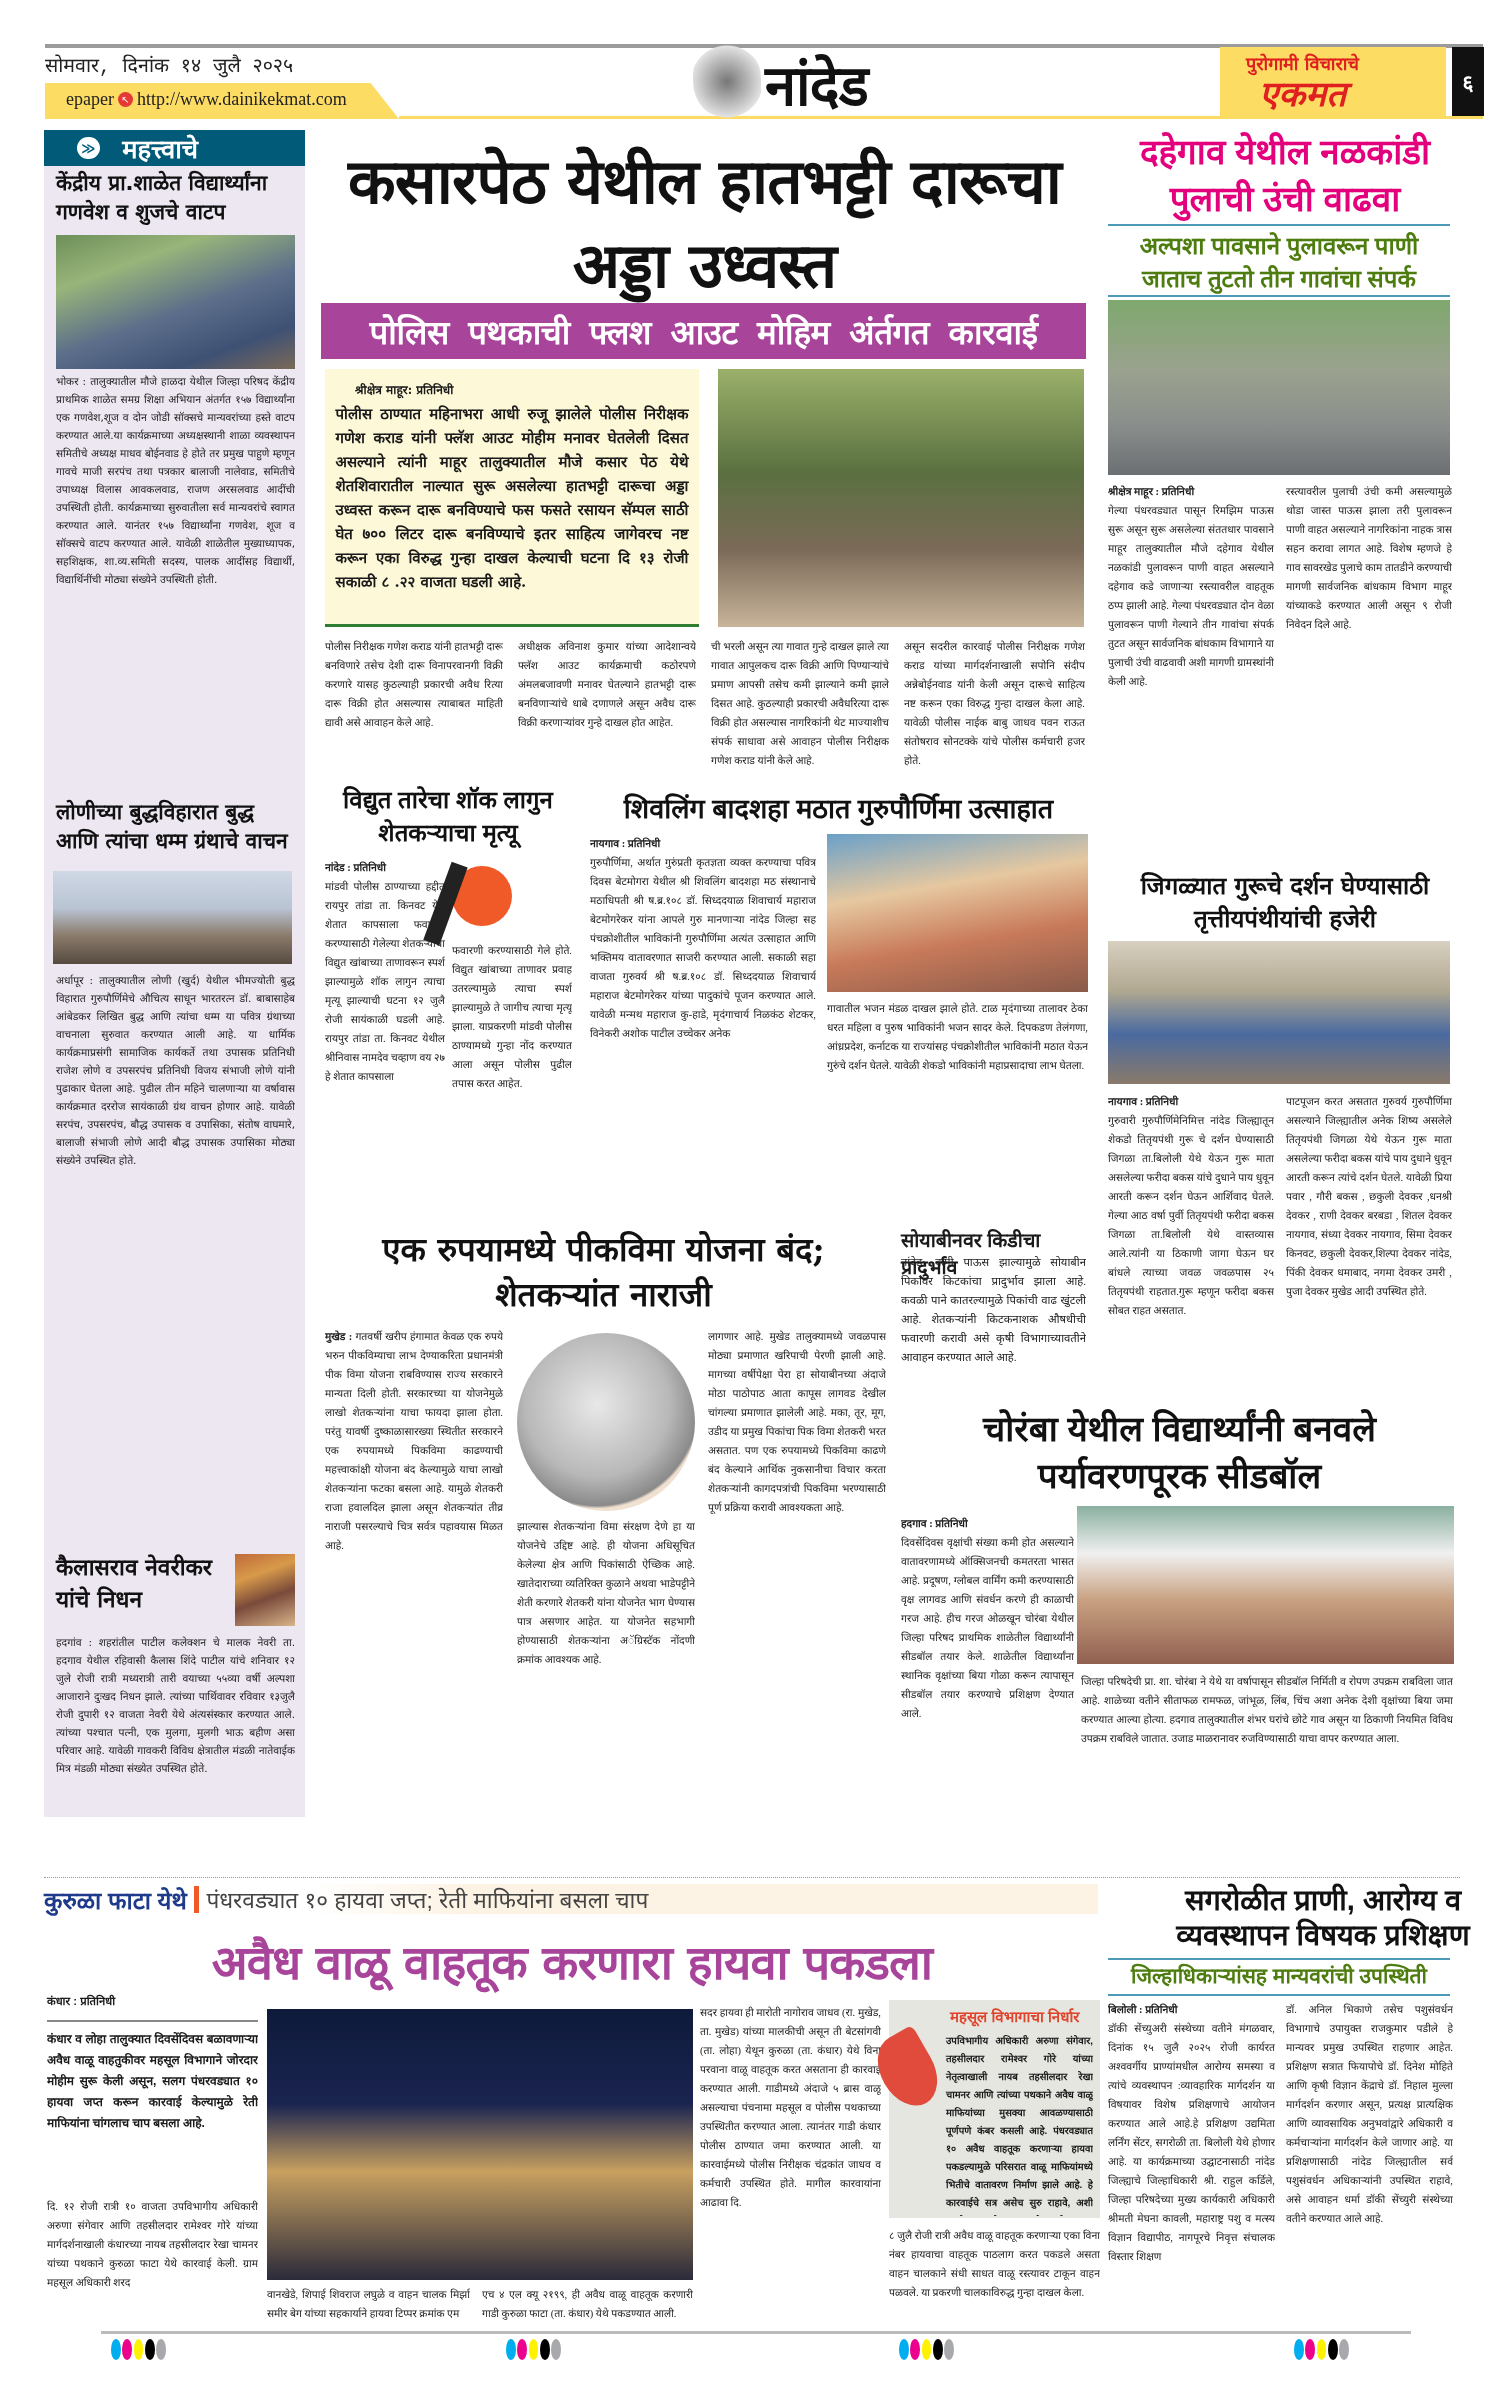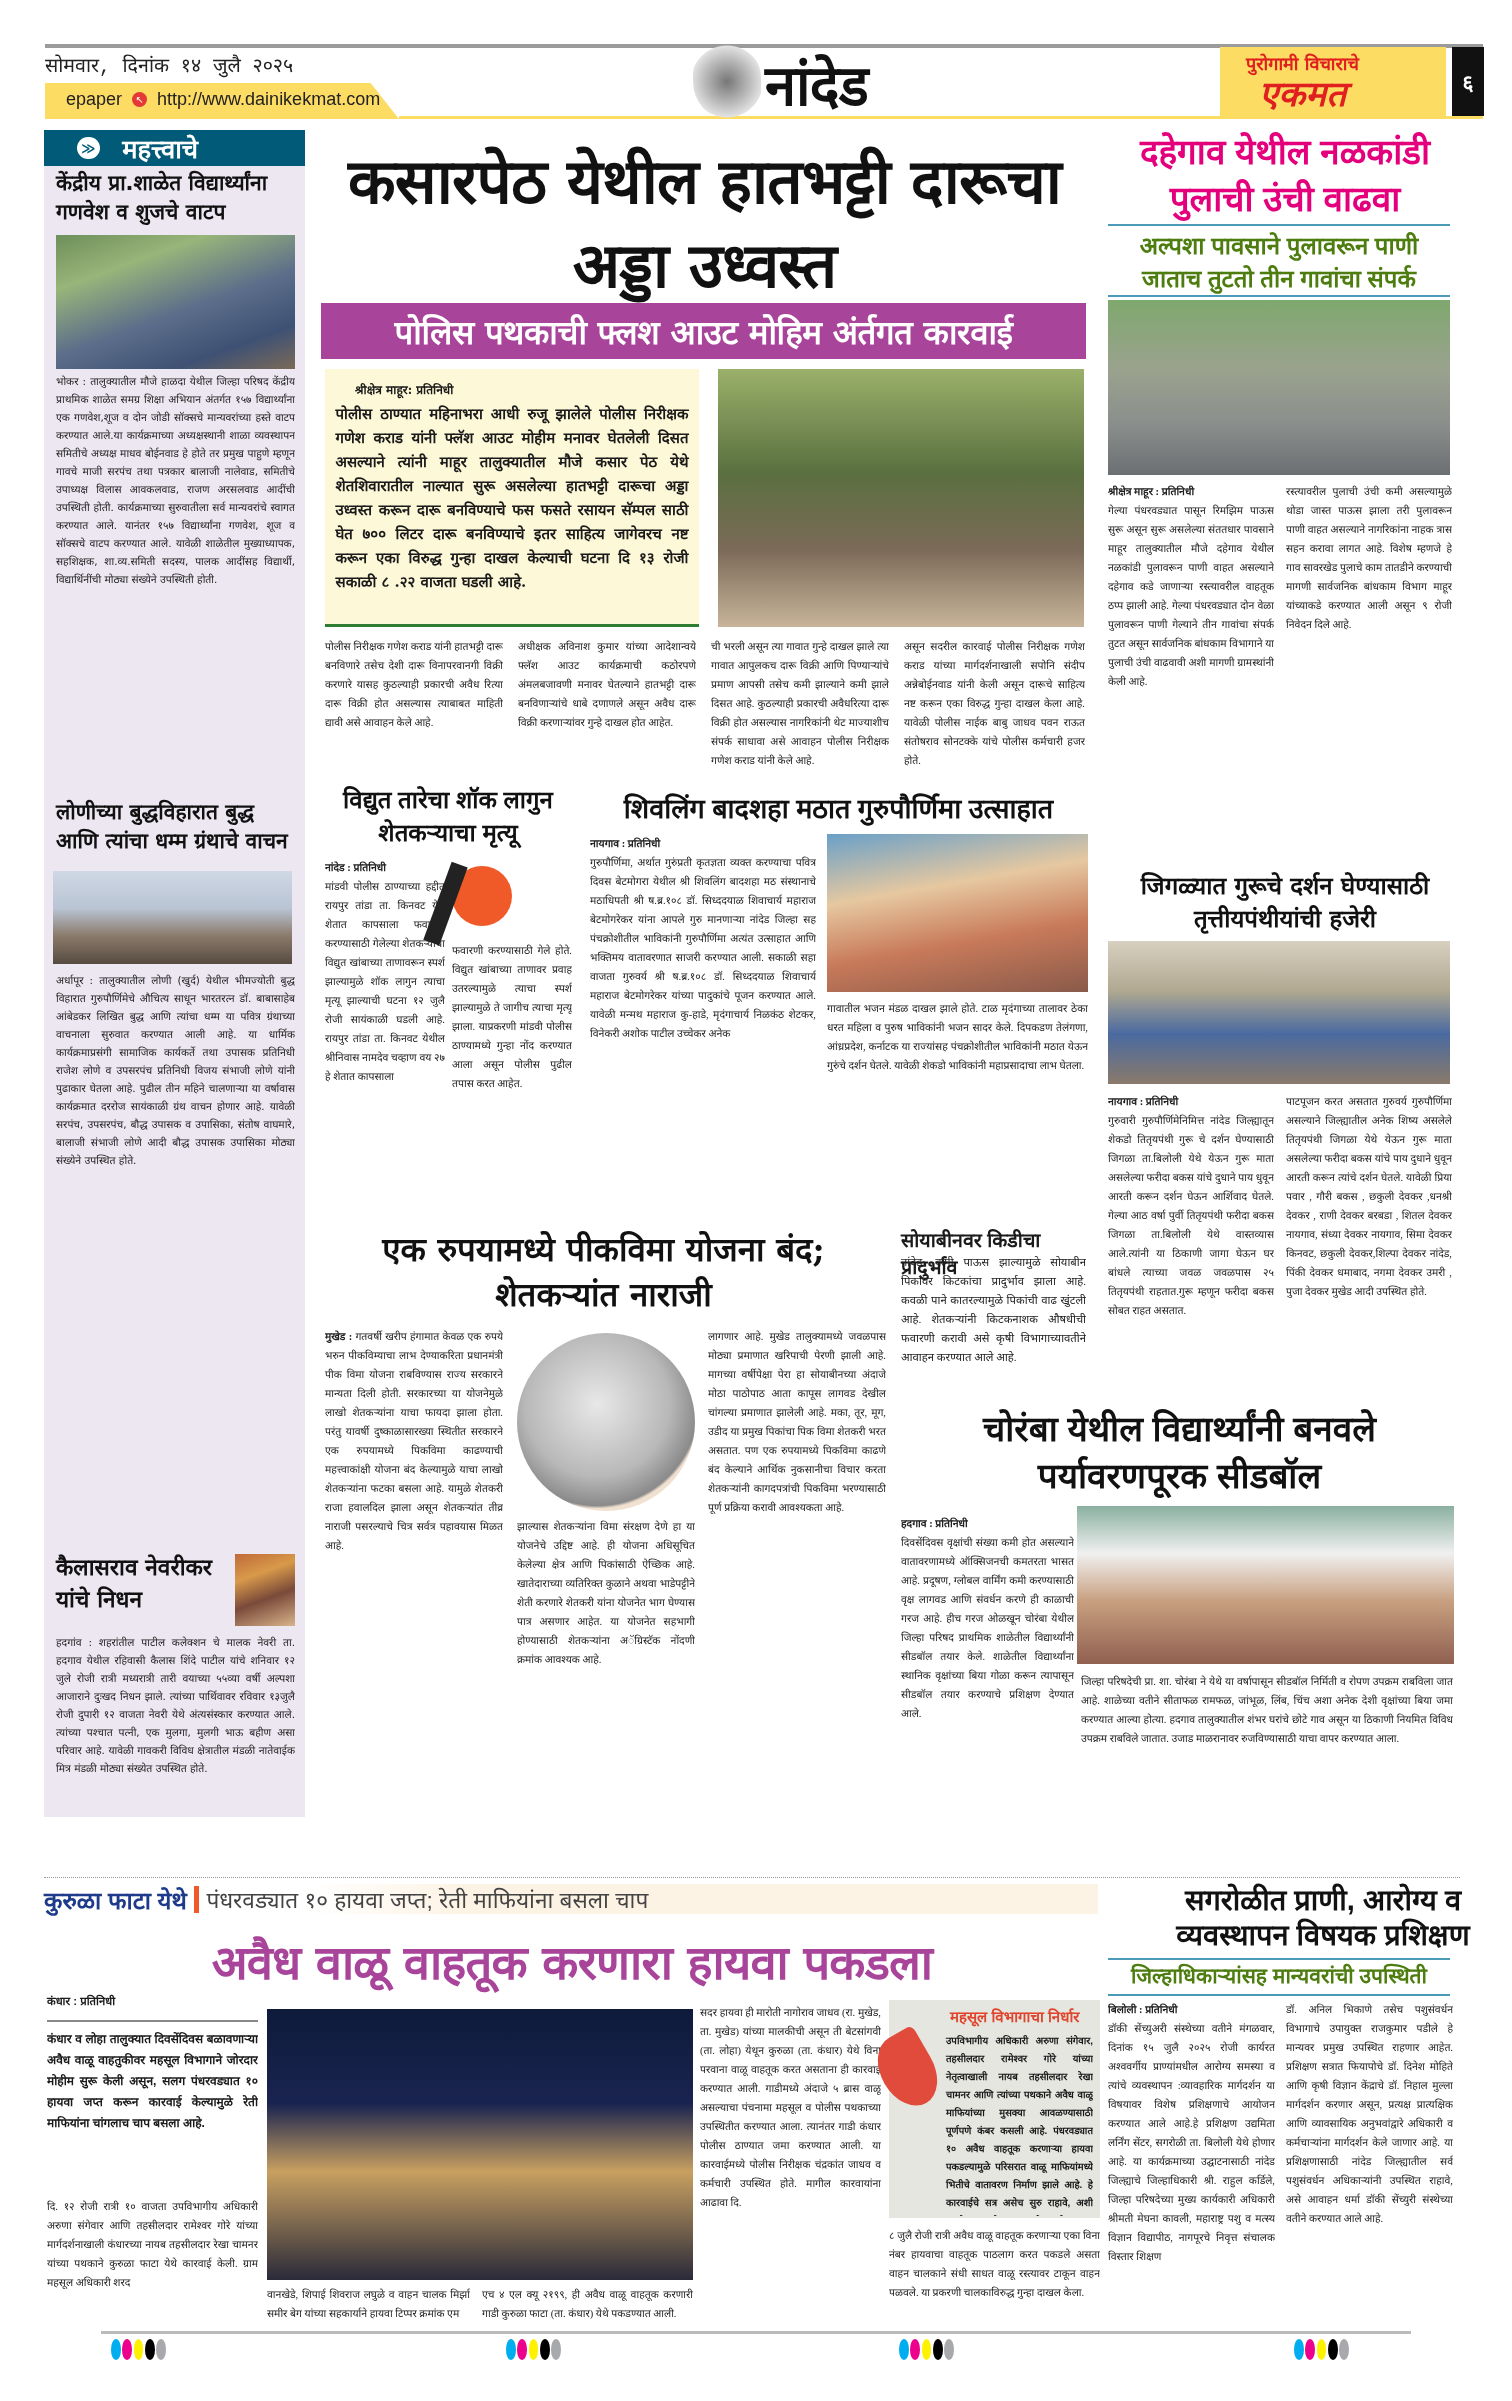--- a/index.html
+++ b/index.html
@@ -11,7 +11,7 @@
   .topbar { left: 45px; top: 44px; width: 1438px; height: 3.8px; background: #9b9b9b; }
   .date { left: 45px; top: 51px; font-size: 19.6px; font-family: Liberation Mono, monospace; color: #222; }
   .epaper-bar { left: 45px; top: 83px; width: 354px; height: 36px; background: #fddc64; clip-path: polygon(0 0, 92% 0, 100% 100%, 0 100%); }
-  .epaper-txt { left: 66px; top: 89px; font-size: 18px; font-family: Liberation Sans, sans-serif; color: #222; display: flex; align-items: center; gap: 10px; }
+  .epaper-txt { left: 66px; top: 89px; font-size: 18px; font-family: Liberation Serif, serif; color: #222; display: flex; align-items: center; gap: 4px; }
   .ep-icon { width: 15px; height: 15px; border-radius: 50%; background: #e53935; color: #fff; font-size: 9.8px; display: inline-flex; align-items: center; justify-content: center; }
   .yellow-line { left: 399px; top: 116px; width: 1084px; height: 3px; background: #fddc64; }
   .map-logo { left: 693px; top: 44px; width: 68px; height: 75px; background: radial-gradient(circle at 50% 50%, #777 0%, #bbb 45%, #e2e2e2 70%, transparent 72%); border-radius: 40% 45% 35% 50%; }

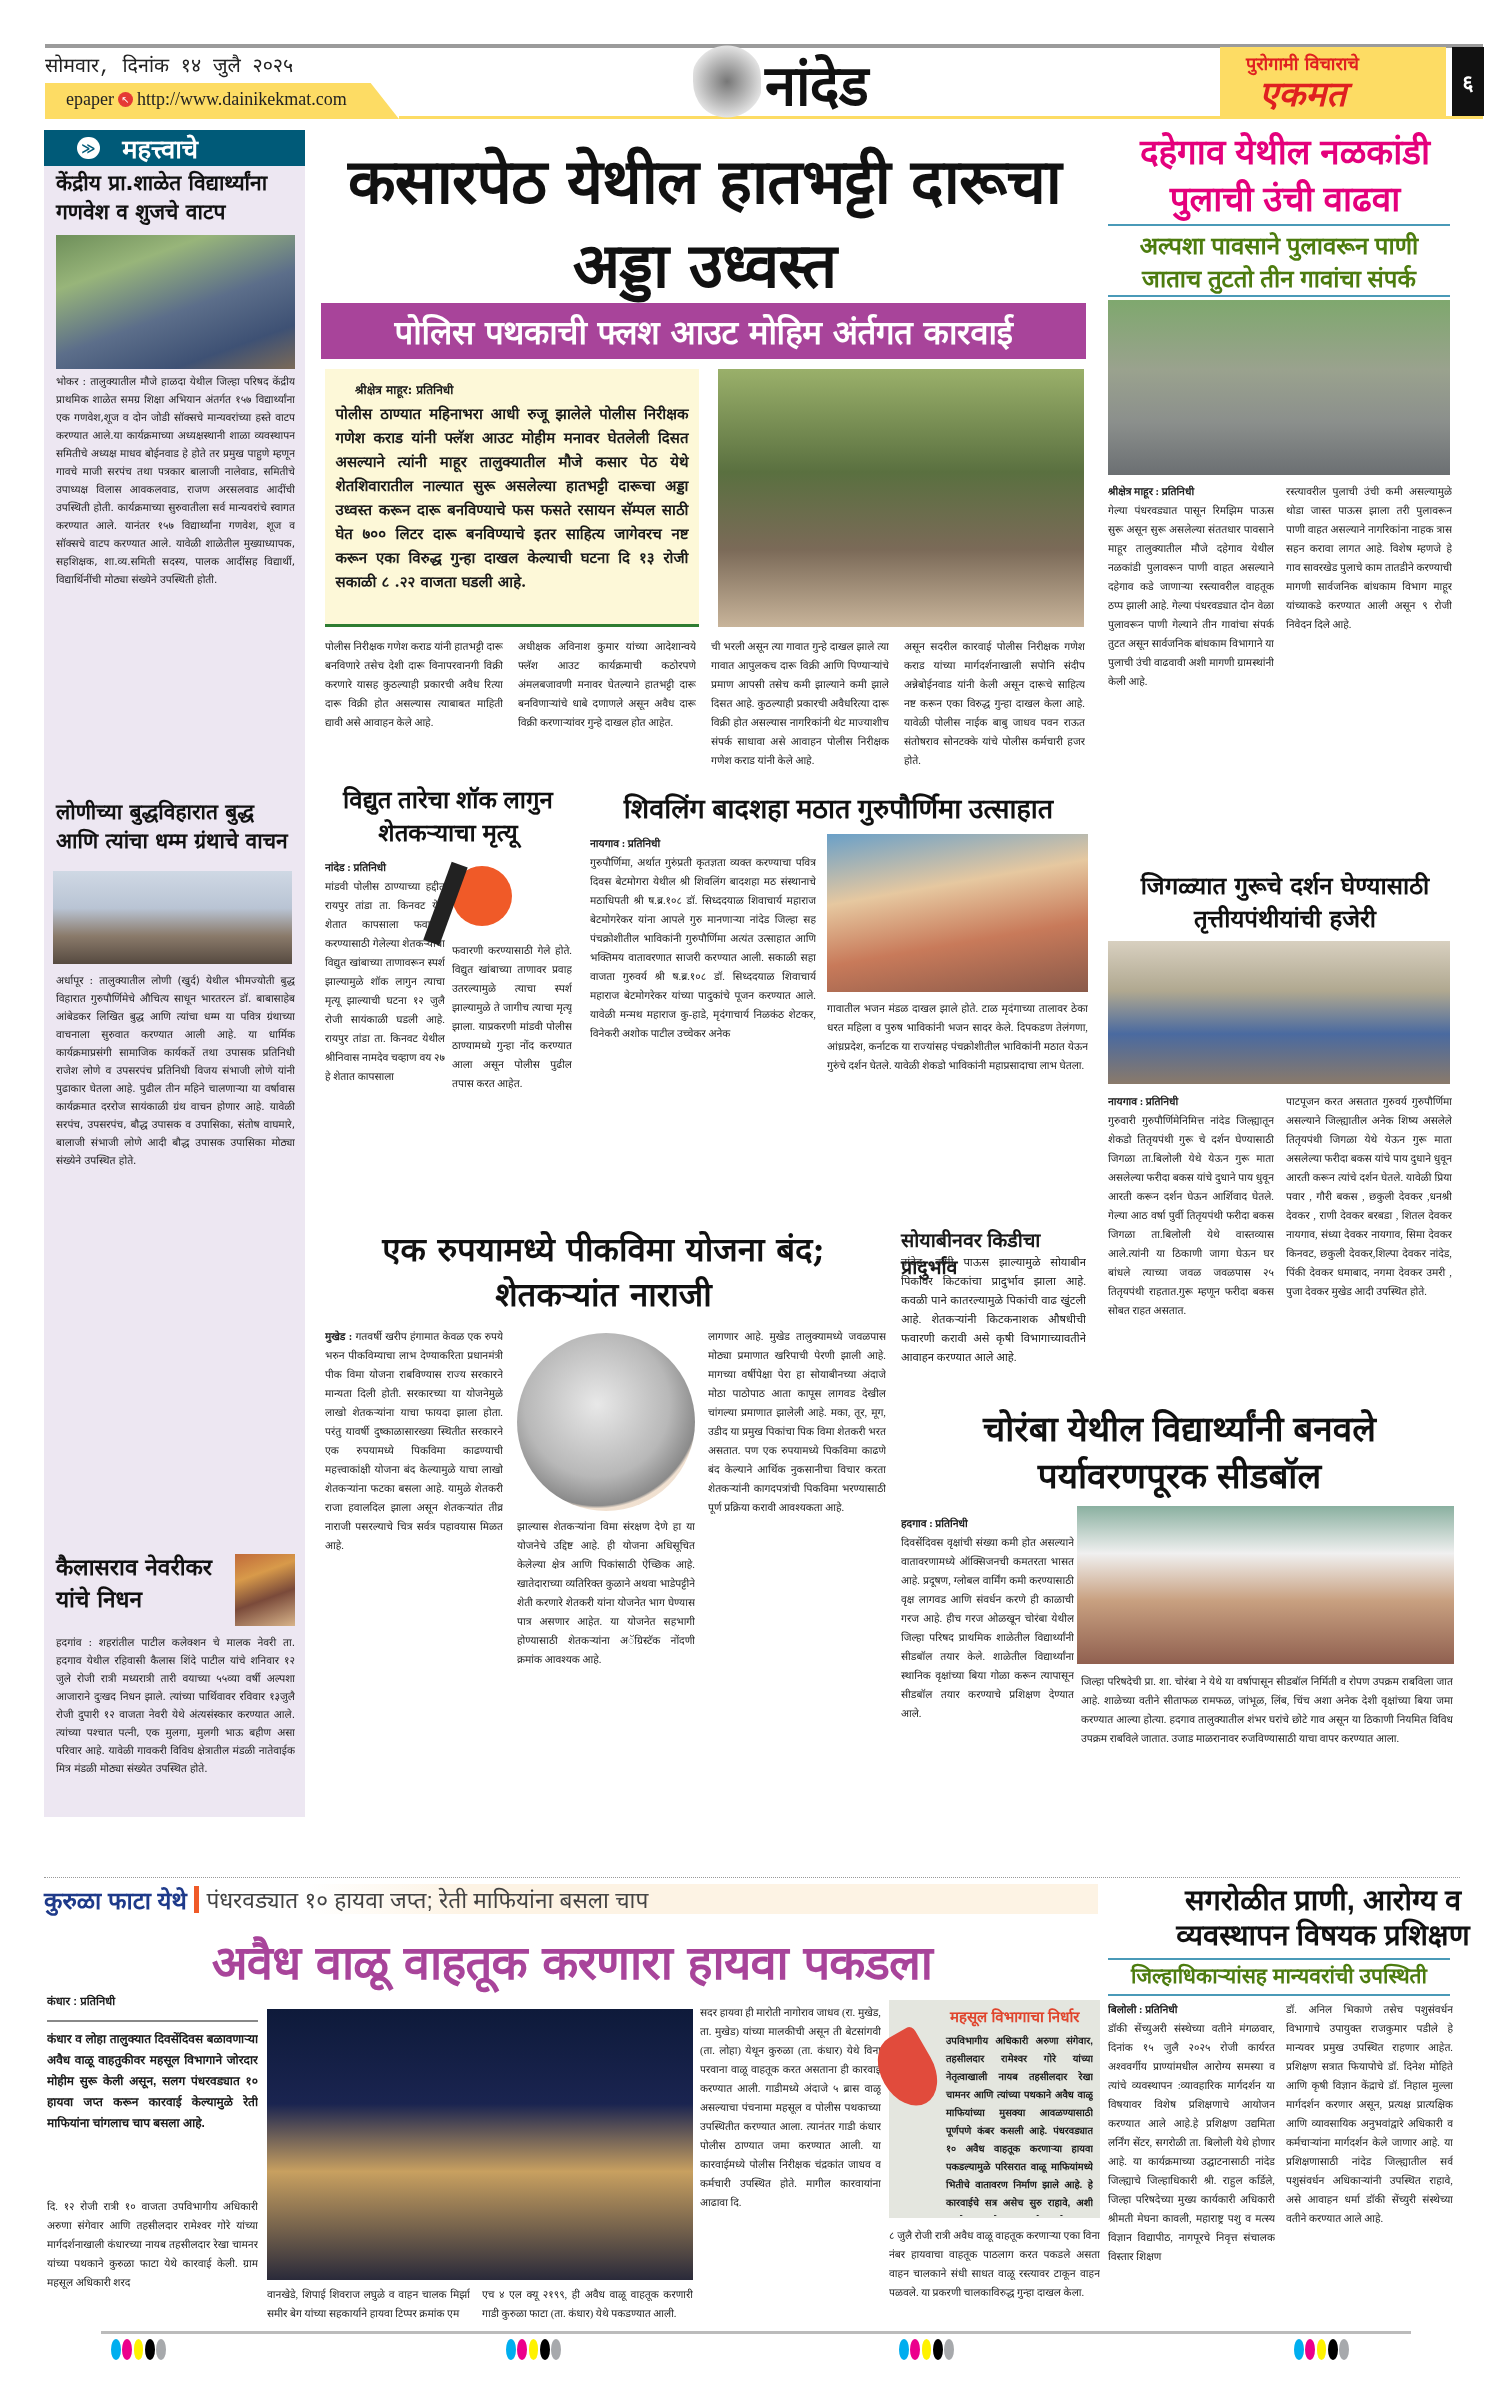--- a/index.html
+++ b/index.html
@@ -39,7 +39,7 @@
 
   
   .main-head { left: 324px; top: 140px; width: 761px; text-align: center; font-size: 62px; font-weight: bold; line-height: 84px; color: #111; letter-spacing: -0.8px; }
-  .purple-band { left: 321px; top: 303px; width: 765px; height: 56px; background: #a8449a; color: #fff; font-size: 33px; font-weight: bold; display: flex; align-items: center; justify-content: center; letter-spacing: -0.4px; }
+  .purple-band { left: 321px; top: 303px; width: 765px; height: 56px; background: #a8449a; color: #fff; font-size: 33px; font-weight: bold; display: flex; align-items: center; justify-content: center; letter-spacing: -0.4px; font-family: Liberation Mono, monospace; }
   .lead-box { left: 325px; top: 369px; width: 374px; height: 258px; background: #fdf8d8; border-bottom: 3.8px solid #2e7d32; padding: 9px 10.5px 0 10.5px; }
   .lead-box p { font-size: 15px; line-height: 24px; font-weight: bold; text-align: justify; font-family: "DejaVu Serif", serif; }
 

